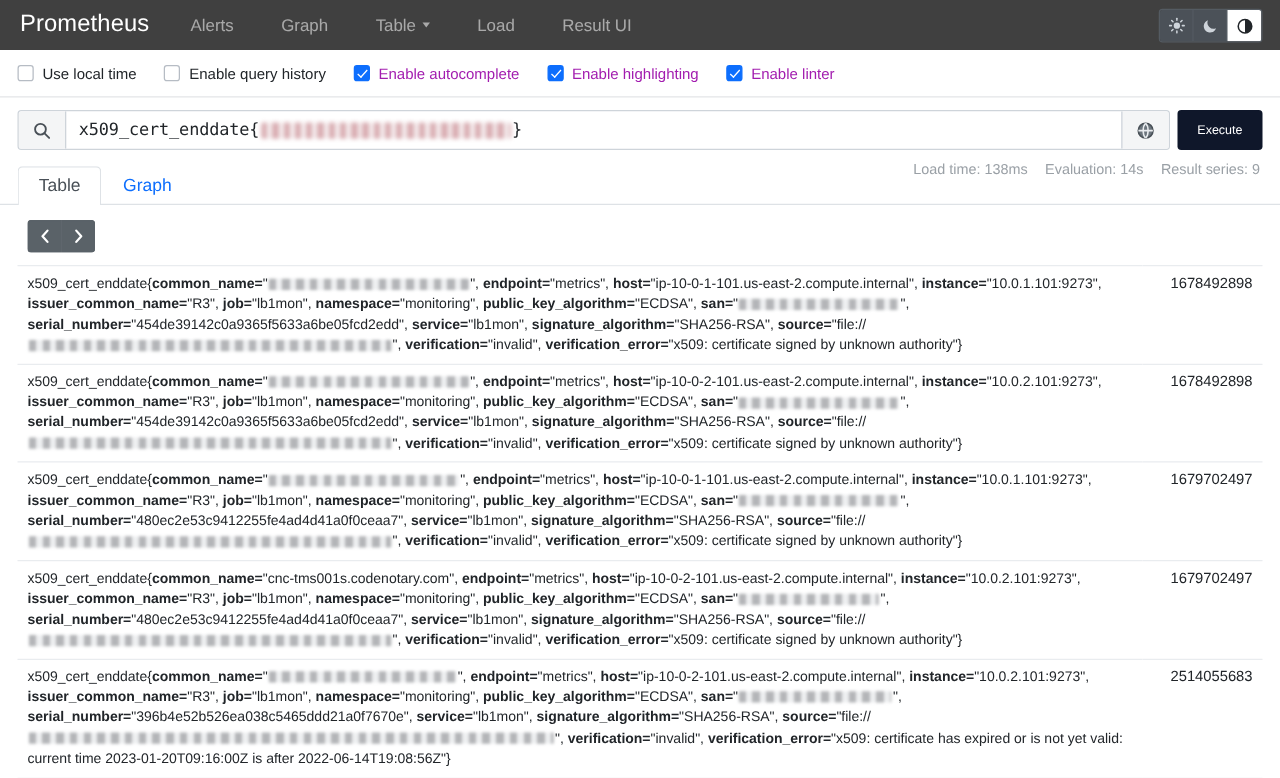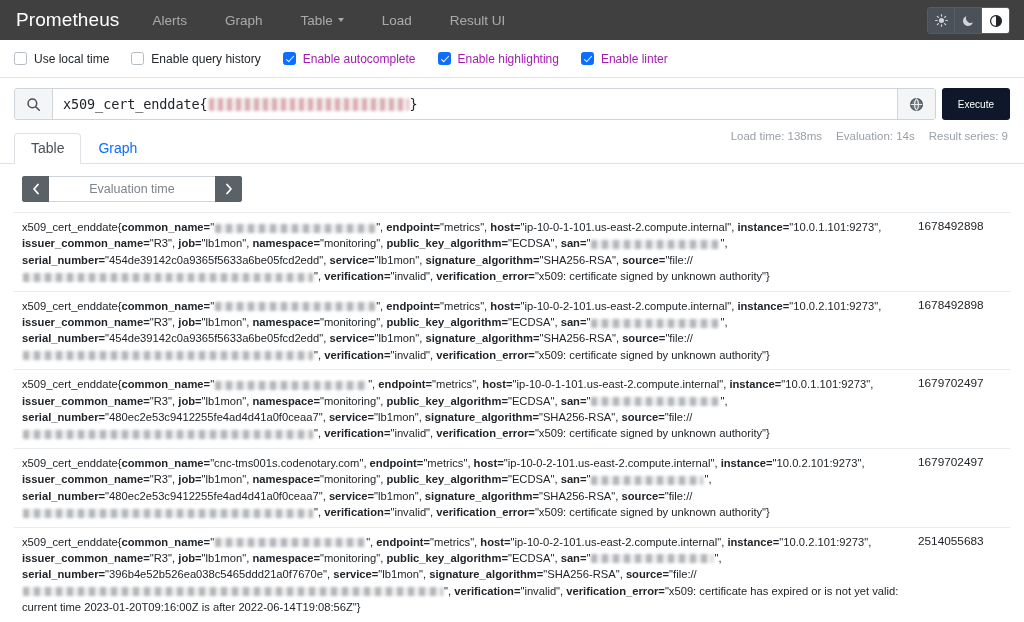--- a/index.html
+++ b/index.html
@@ -415,7 +415,6 @@
           <polyline points="6,1.5 2,6 6,10.5"></polyline>
         </svg>
     </button>
-    <div class="evalfield">Evaluation time</div>
     <button class="evalbtn">
       <svg class="chev" width="8" height="12" viewBox="0 0 8 12" fill="none" stroke="#fff" stroke-width="1.8" stroke-linecap="round" stroke-linejoin="round">
           <polyline points="2,1.5 6,6 2,10.5"></polyline>

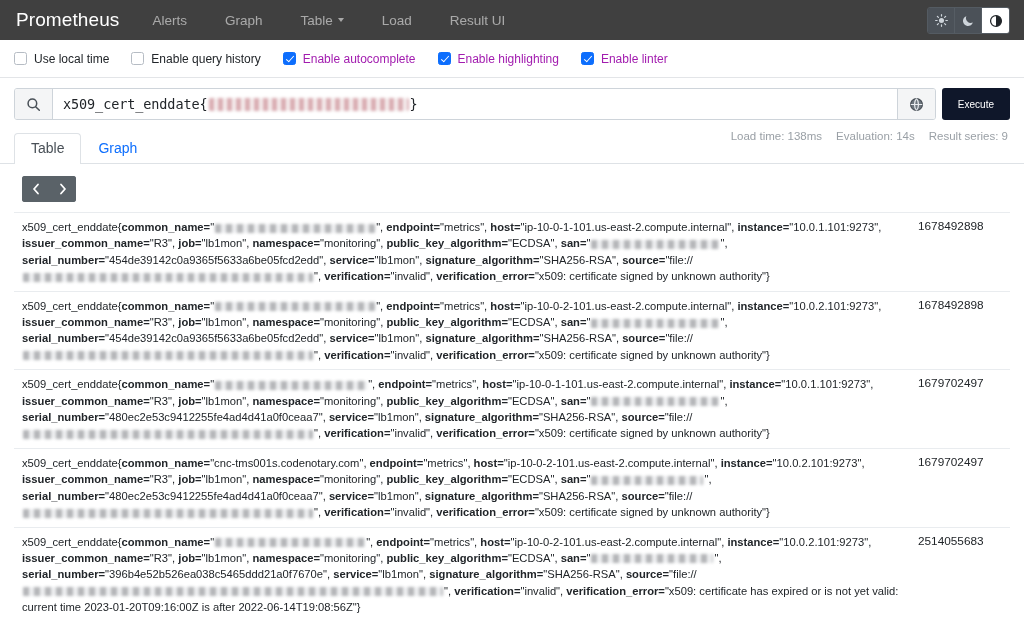--- a/index.html
+++ b/index.html
@@ -272,6 +272,7 @@
     width: 96px;
     padding: 6px 8px 6px 4px;
     font-size: 11.8px;
+    text-align: right;
     vertical-align: top;
     color: #212529;
     white-space: nowrap;

